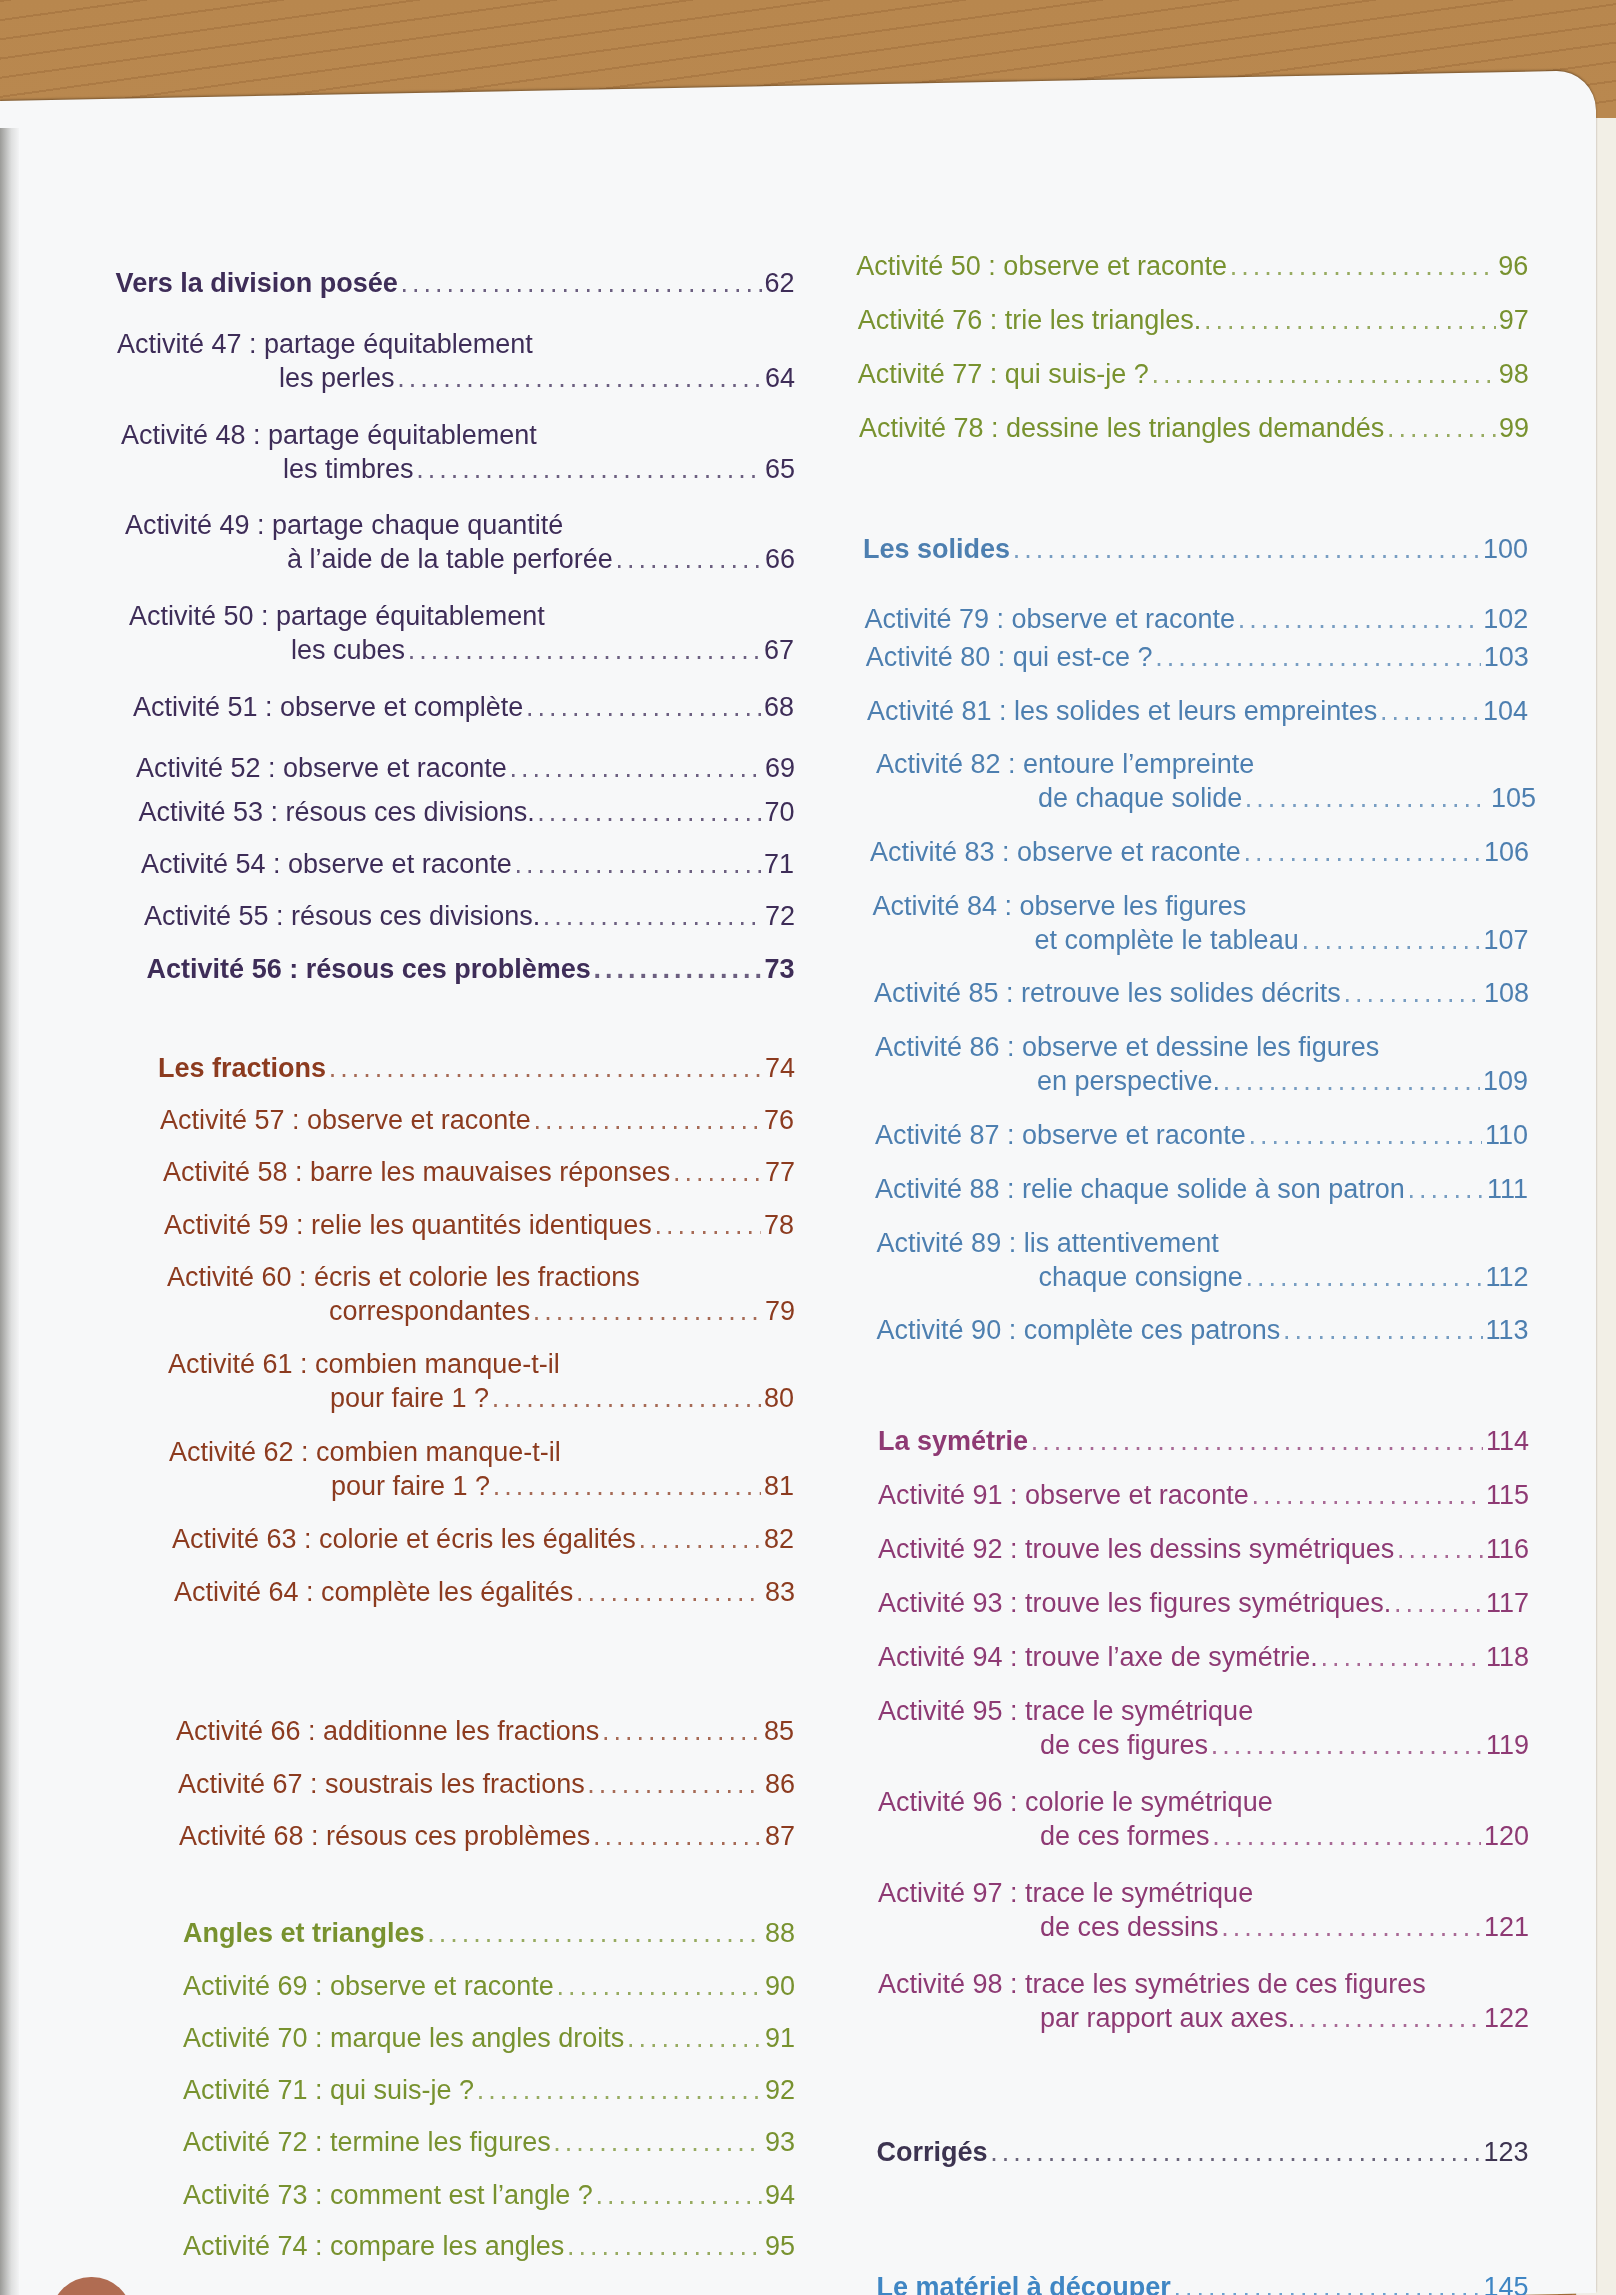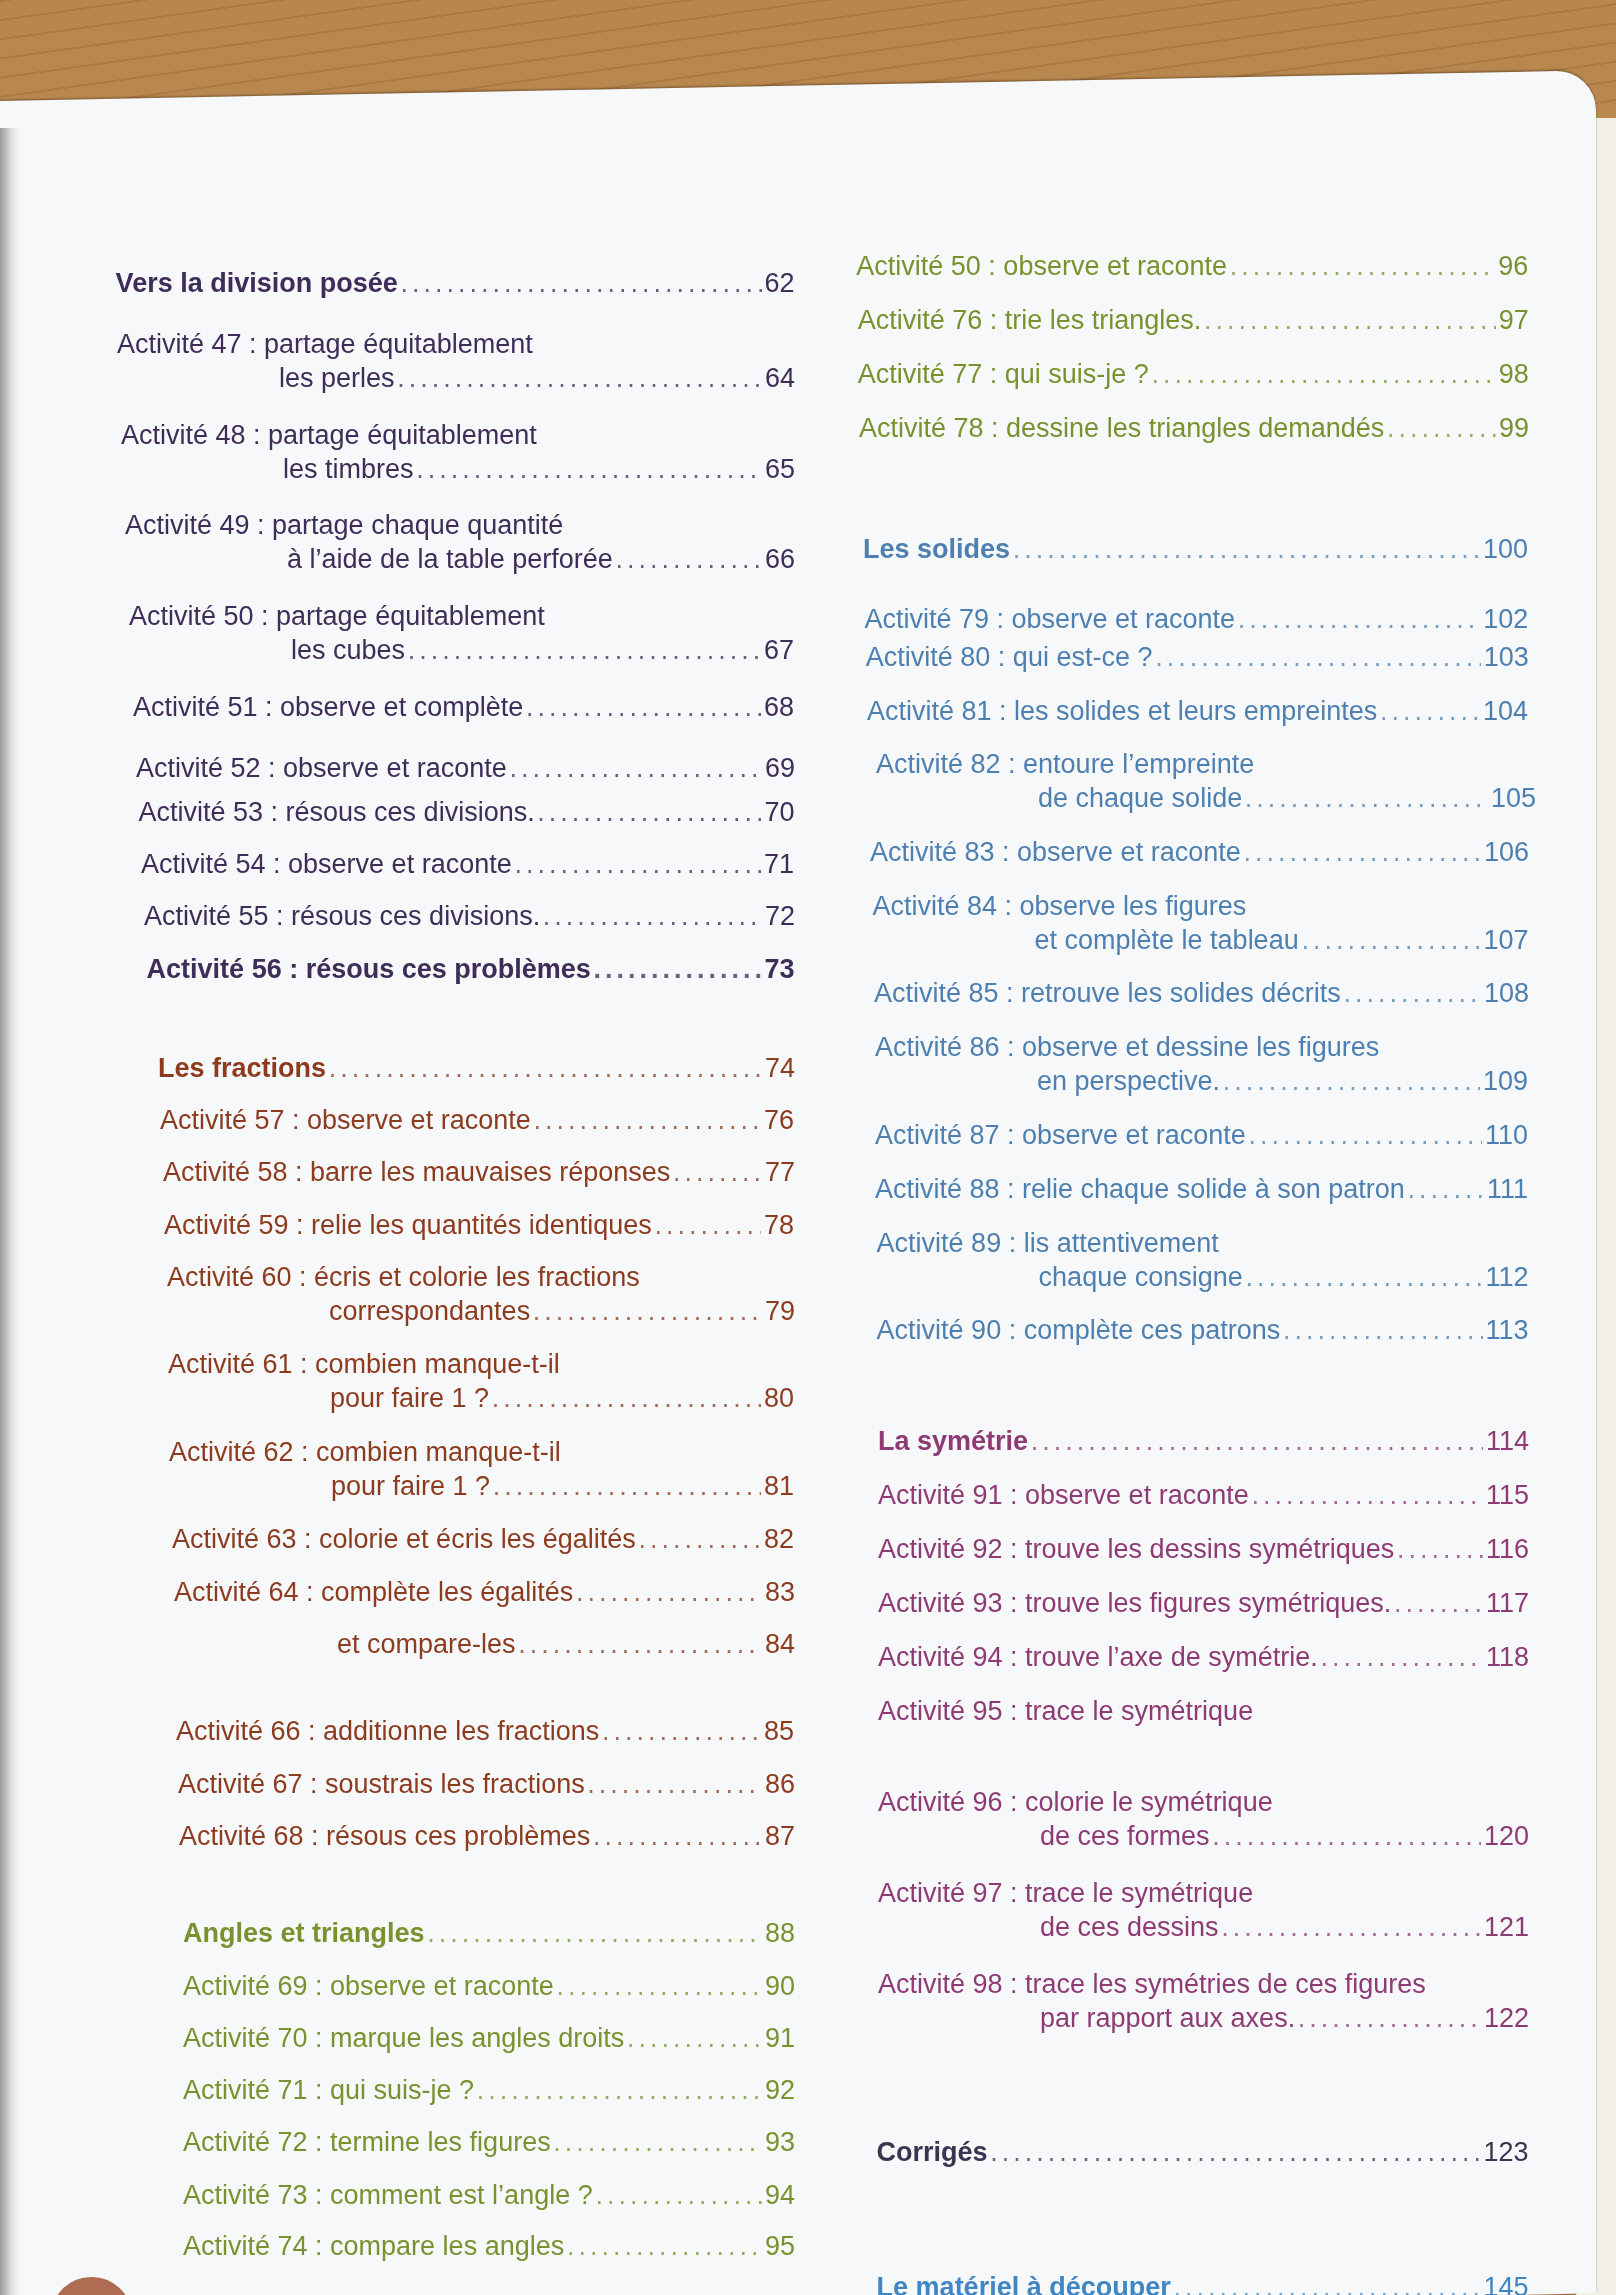--- a/index.html
+++ b/index.html
@@ -219,11 +219,6 @@
       </div>
     </div>
     <div class="entry" style="color: rgb(140, 59, 31); position: absolute; left: 54px; top: 1361px; width: 620px;">
-      <div class="row cont">
-        <span class="label">et compare-les</span>
-        <span class="leader"></span>
-        <span class="page-num">84</span>
-      </div>
     </div>
     <div class="entry" style="color: rgb(140, 59, 31); position: absolute; left: 55px; top: 1448px; width: 618px;">
       <div class="row">

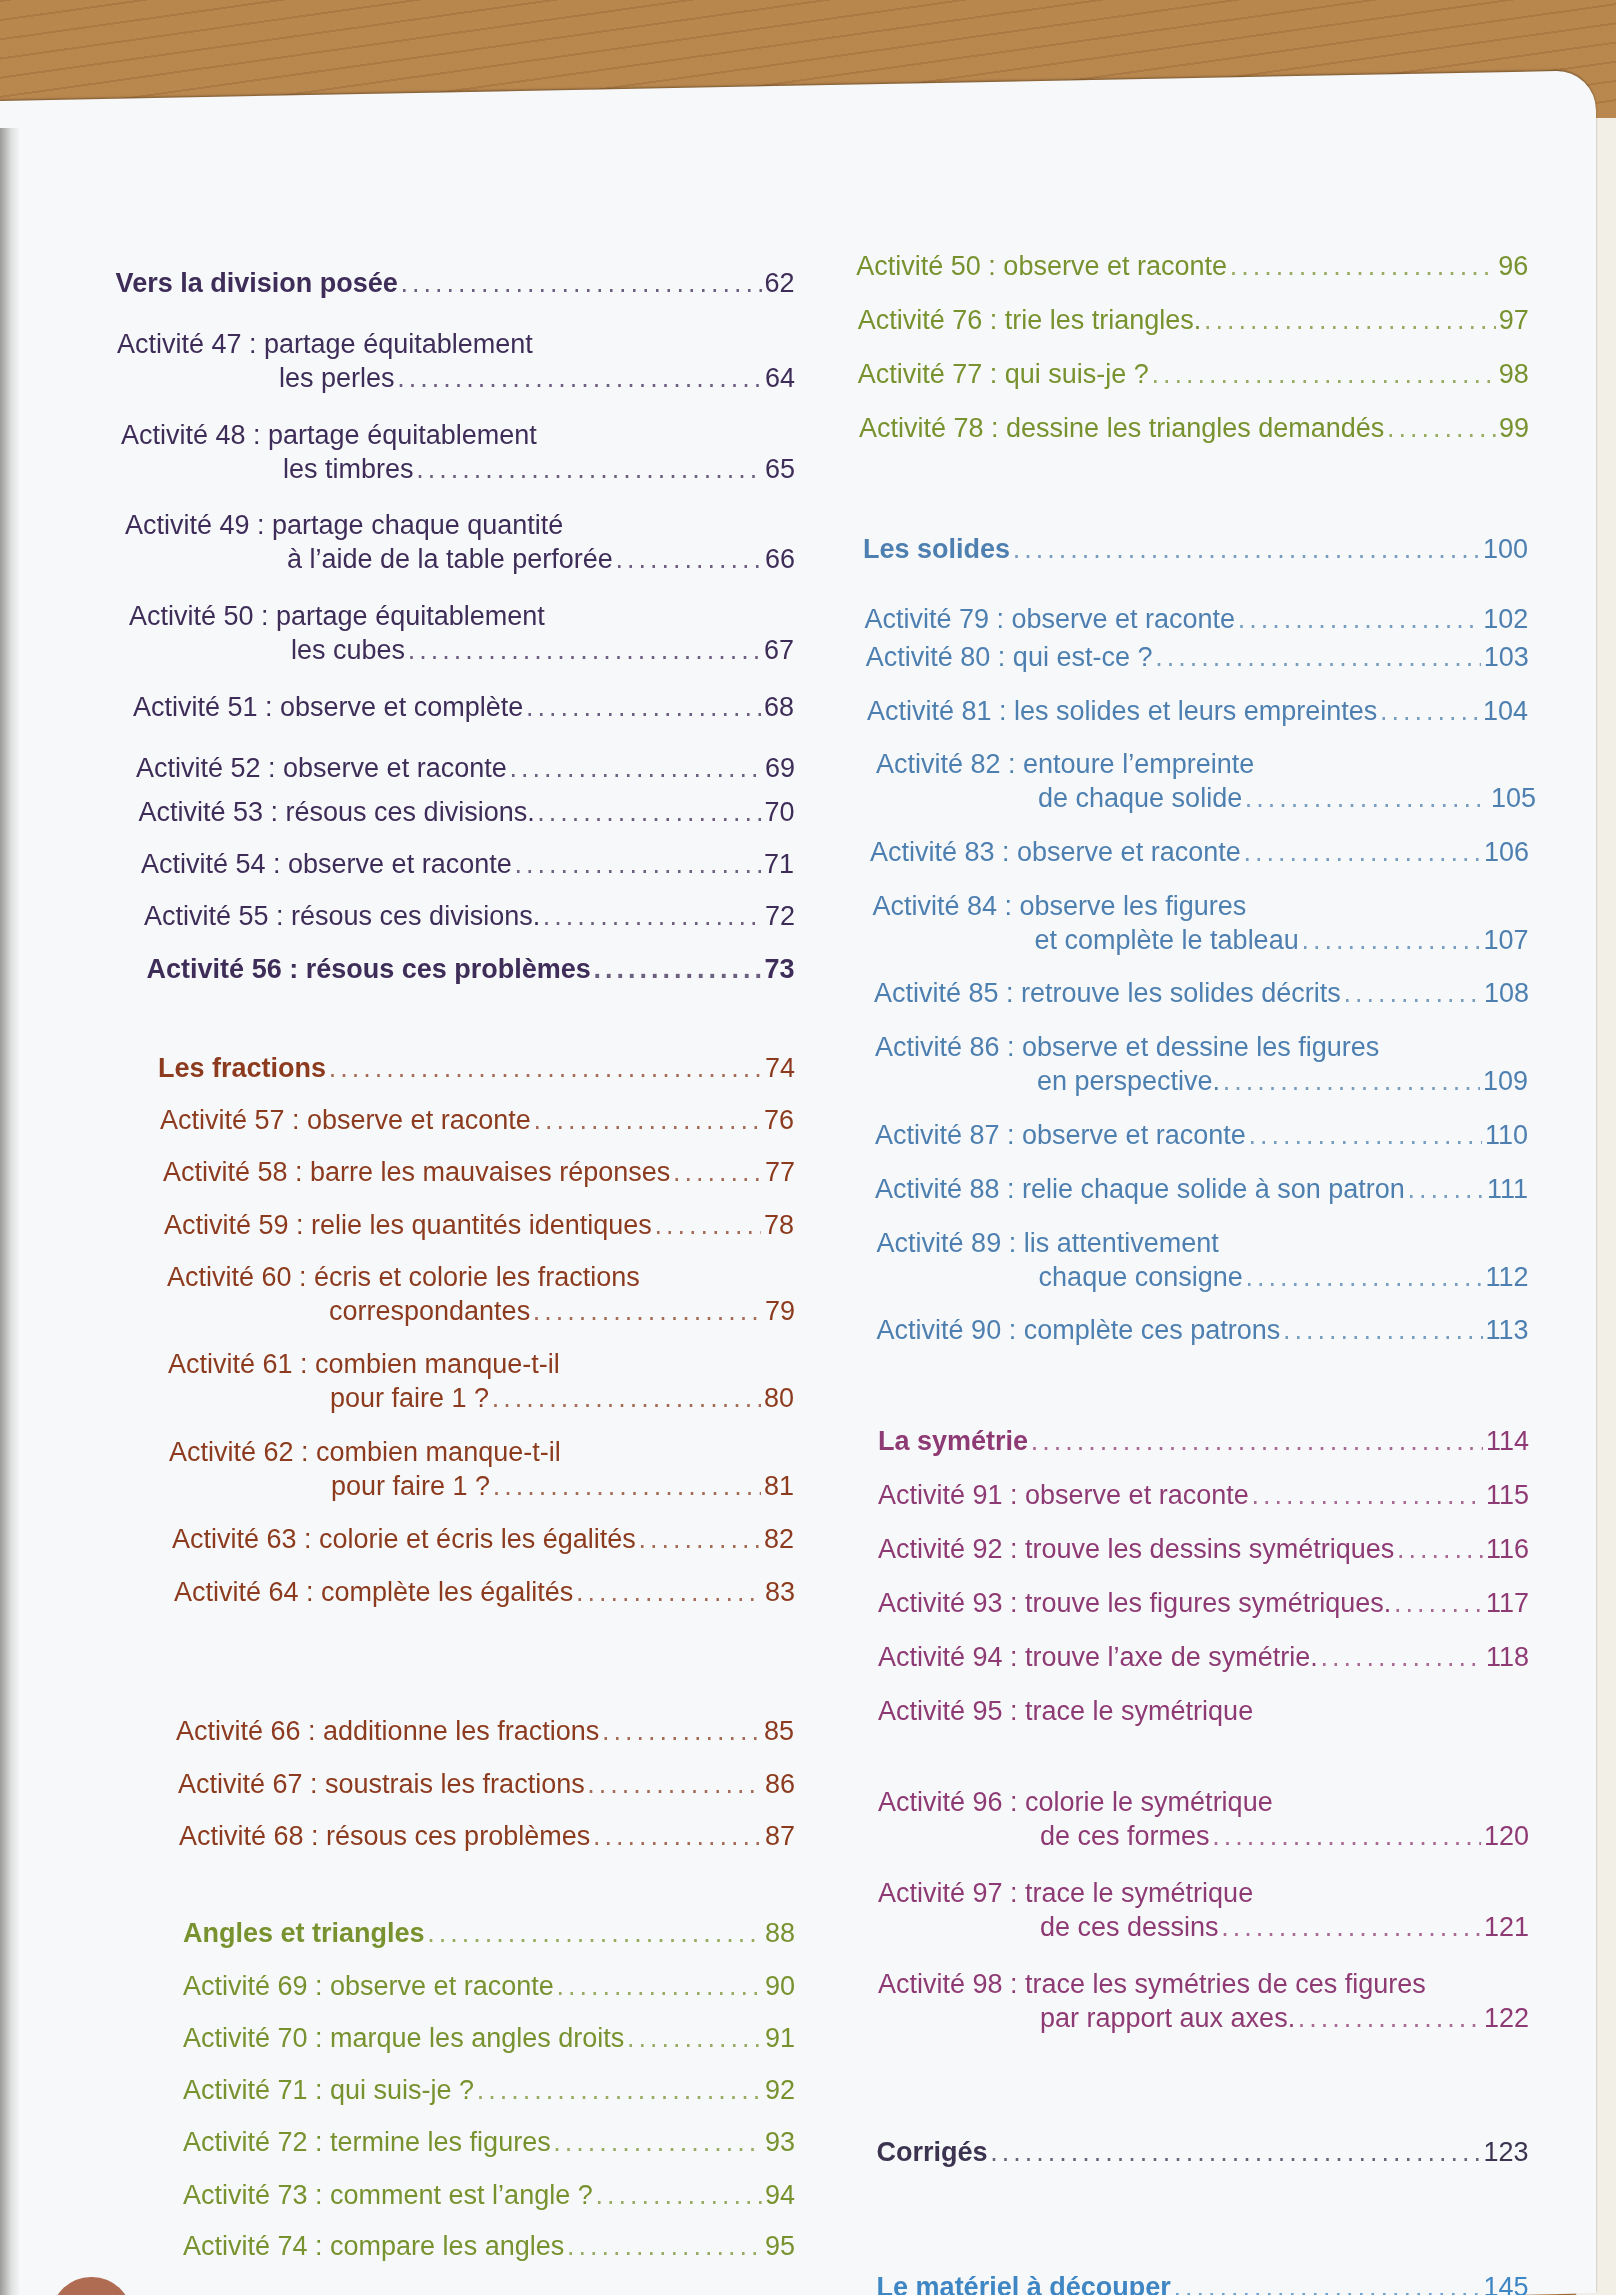--- a/index.html
+++ b/index.html
@@ -462,6 +462,11 @@
       <div class="row">
         <span class="label">Activité 95 : trace le symétrique</span>
       </div>
+      <div class="row cont">
+        <span class="label">de ces figures</span>
+        <span class="leader"></span>
+        <span class="page-num">119</span>
+      </div>
     </div>
     <div class="entry" style="color: rgb(142, 58, 116); position: absolute; left: 23px; top: 1536px; width: 651px;">
       <div class="row">

